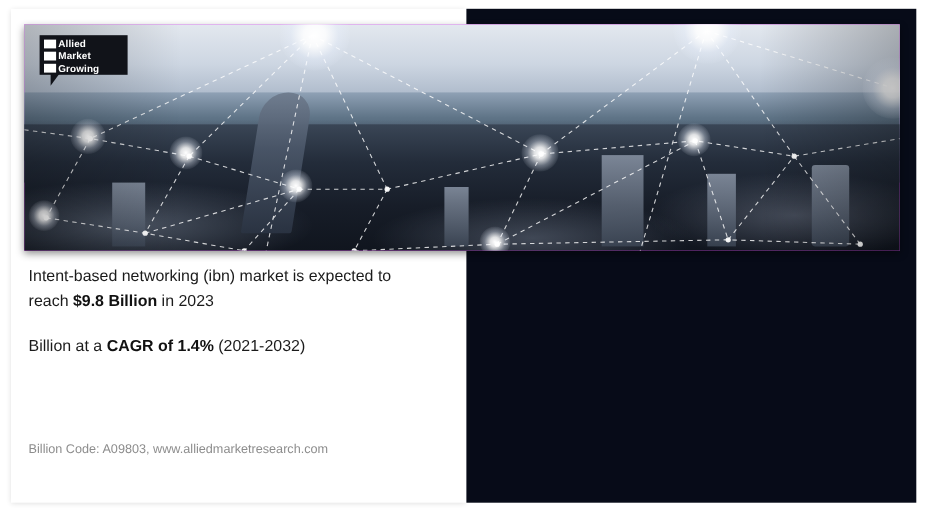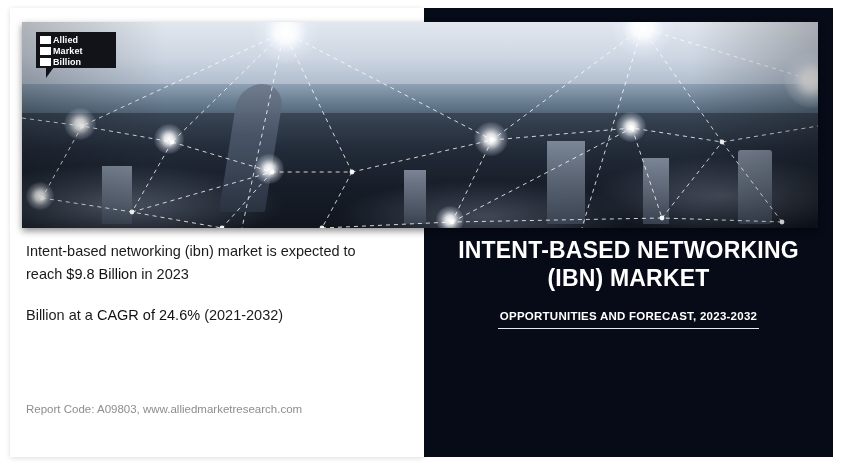--- a/index.html
+++ b/index.html
@@ -209,7 +209,7 @@
         </div>
         <div class="logo-row">
           <span class="logo-mark"></span>
-          <span class="logo-txt">Billion</span>
+          <span class="logo-txt">Growing</span>
         </div>
       </div>
     </div>

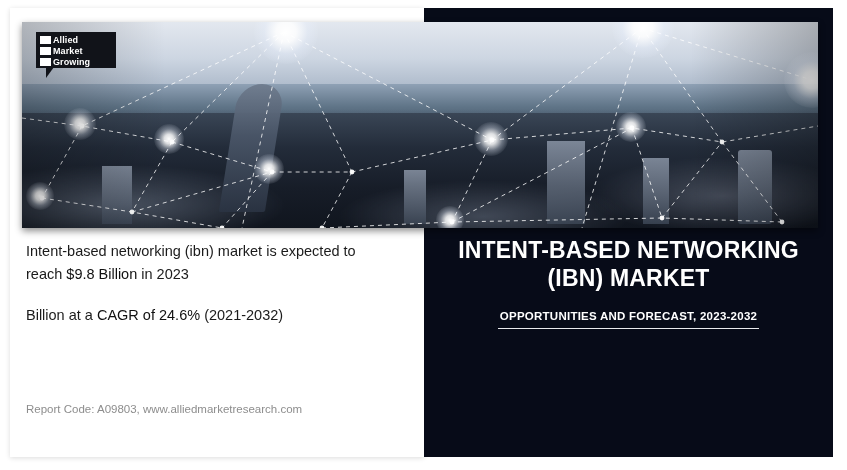--- a/index.html
+++ b/index.html
@@ -222,10 +222,6 @@
 
   <div class="report-code">Report Code: A09803, www.alliedmarketresearch.com</div>
 
-  <div class="title-wrap">
-    <h1 class="main-title">INTENT-BASED NETWORKING (IBN) MARKET</h1>
-    <span class="sub-title">OPPORTUNITIES AND FORECAST, 2023-2032</span>
-  </div>
 
 </div>
 

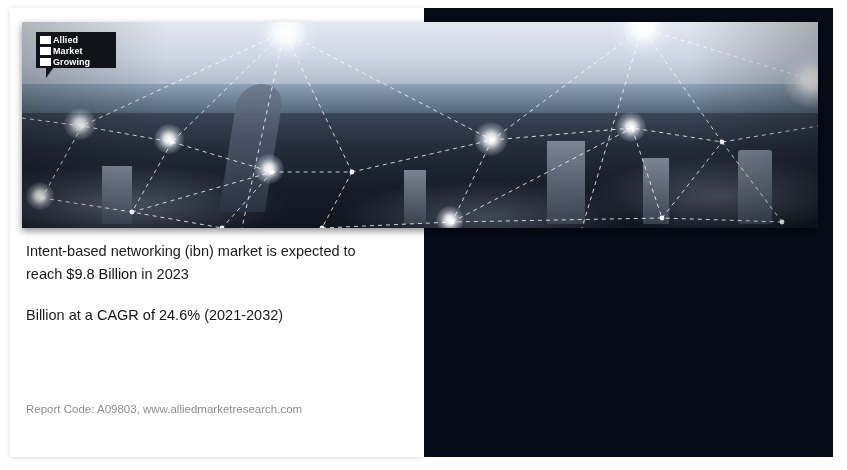--- a/index.html
+++ b/index.html
@@ -100,7 +100,7 @@
     margin:0;color:#1b1b1b;font-size:14.5px;line-height:23px;
   }
   .copy .lead{margin-bottom:18px;}
-  .copy b{font-weight:400;color:#111111;}
+  .copy b{font-weight:700;color:#111111;}
   .report-code{
     position:absolute;left:26px;top:401px;
     color:#8d8d8d;font-size:11.5px;line-height:16px;

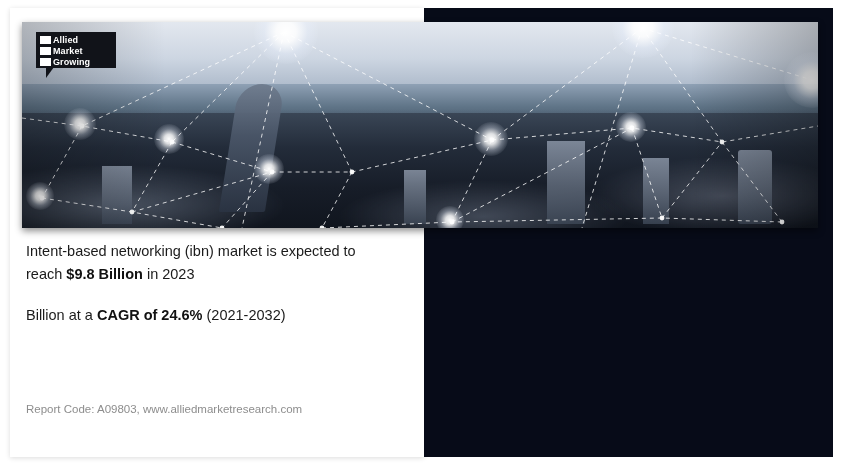--- a/index.html
+++ b/index.html
@@ -217,7 +217,7 @@
 
   <div class="copy">
     <p class="lead"><span>Intent-based networking (ibn) market is expected to reach </span><b>$9.8 Billion</b><span> in 2023</span></p>
-    <p><span>Billion at a </span><b>CAGR of 24.6%</b><span> (2021-2032)</span></p>
+    <p><span>Billion at a </span><b>CAGR of 1.4%</b><span> (2021-2032)</span></p>
   </div>
 
   <div class="report-code">Report Code: A09803, www.alliedmarketresearch.com</div>

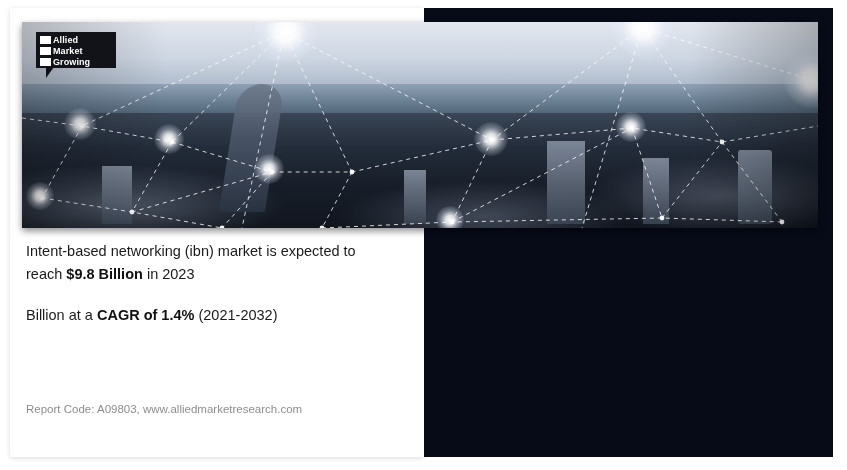--- a/index.html
+++ b/index.html
@@ -220,7 +220,7 @@
     <p><span>Billion at a </span><b>CAGR of 1.4%</b><span> (2021-2032)</span></p>
   </div>
 
-  <div class="report-code">Report Code: A09803, www.alliedmarketresearch.com</div>
+  <div class="report-code">Billion Code: A09803, www.alliedmarketresearch.com</div>
 
 
 </div>

